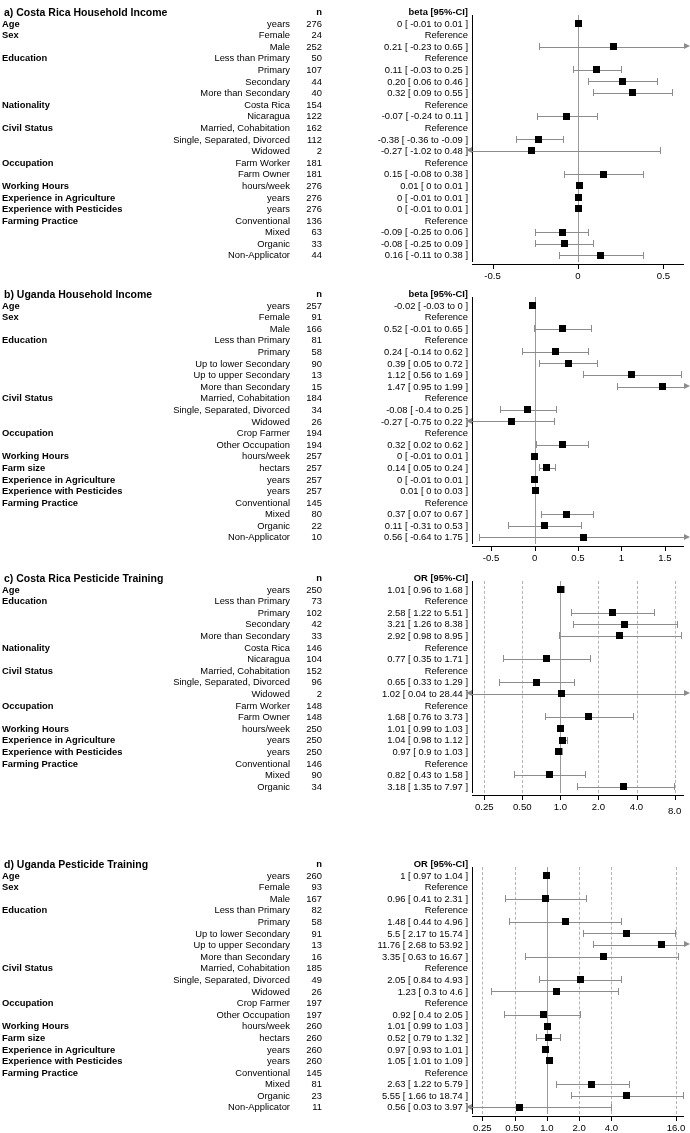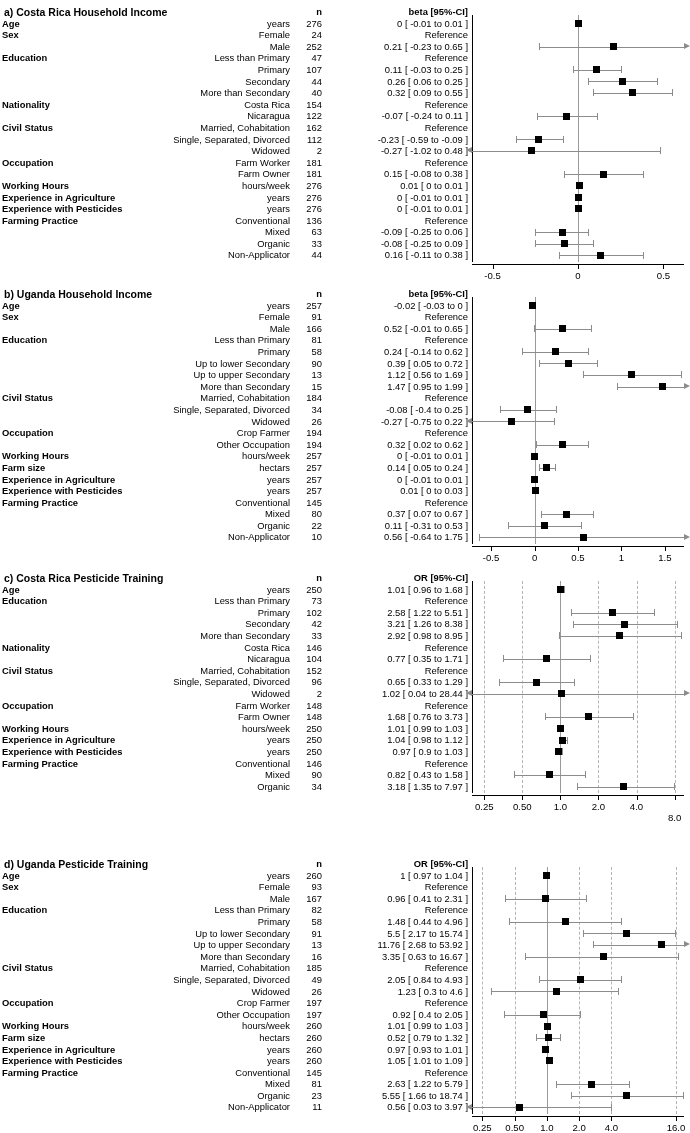--- a/index.html
+++ b/index.html
@@ -56,7 +56,7 @@
         <div class="row" style="height: 11.6px;">
           <div class="lbl">Education</div>
           <div class="lvl">Less than Primary</div>
-          <div class="n">47</div>
+          <div class="n">50</div>
           <div class="est">Reference</div>
         </div>
         <div class="row" style="height: 11.6px;">

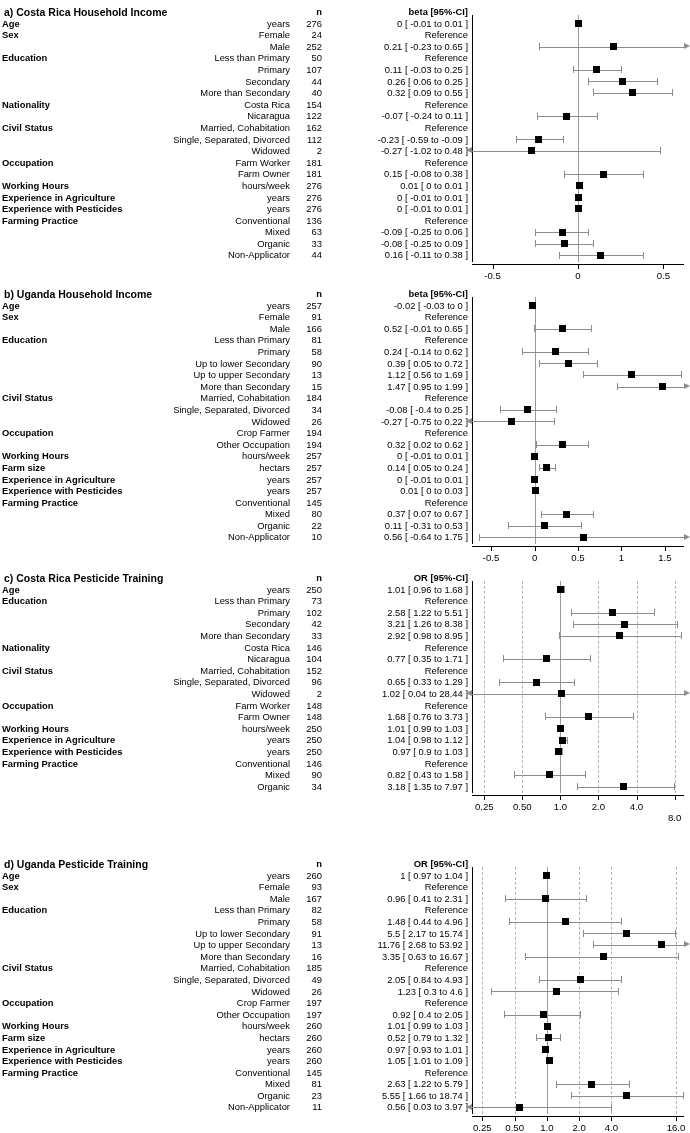--- a/index.html
+++ b/index.html
@@ -67,7 +67,7 @@
         <div class="row" style="height: 11.6px;">
           <div class="lvl">Secondary</div>
           <div class="n">44</div>
-          <div class="est">0.26 [ 0.06 to 0.25 ]</div>
+          <div class="est">0.20 [ 0.06 to 0.46 ]</div>
         </div>
         <div class="row" style="height: 11.6px;">
           <div class="lvl">More than Secondary</div>

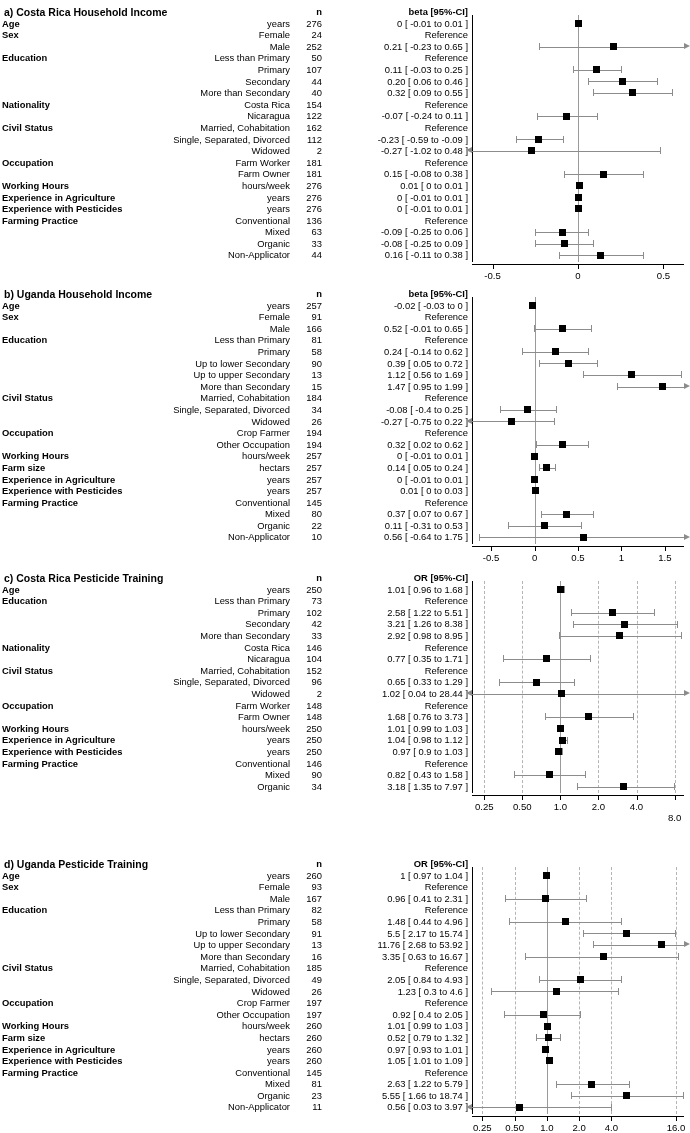--- a/index.html
+++ b/index.html
@@ -94,7 +94,7 @@
         <div class="row" style="height: 11.6px;">
           <div class="lvl">Single, Separated, Divorced</div>
           <div class="n">112</div>
-          <div class="est">-0.23 [ -0.59 to -0.09 ]</div>
+          <div class="est">-0.38 [ -0.36 to -0.09 ]</div>
         </div>
         <div class="row" style="height: 11.6px;">
           <div class="lvl">Widowed</div>

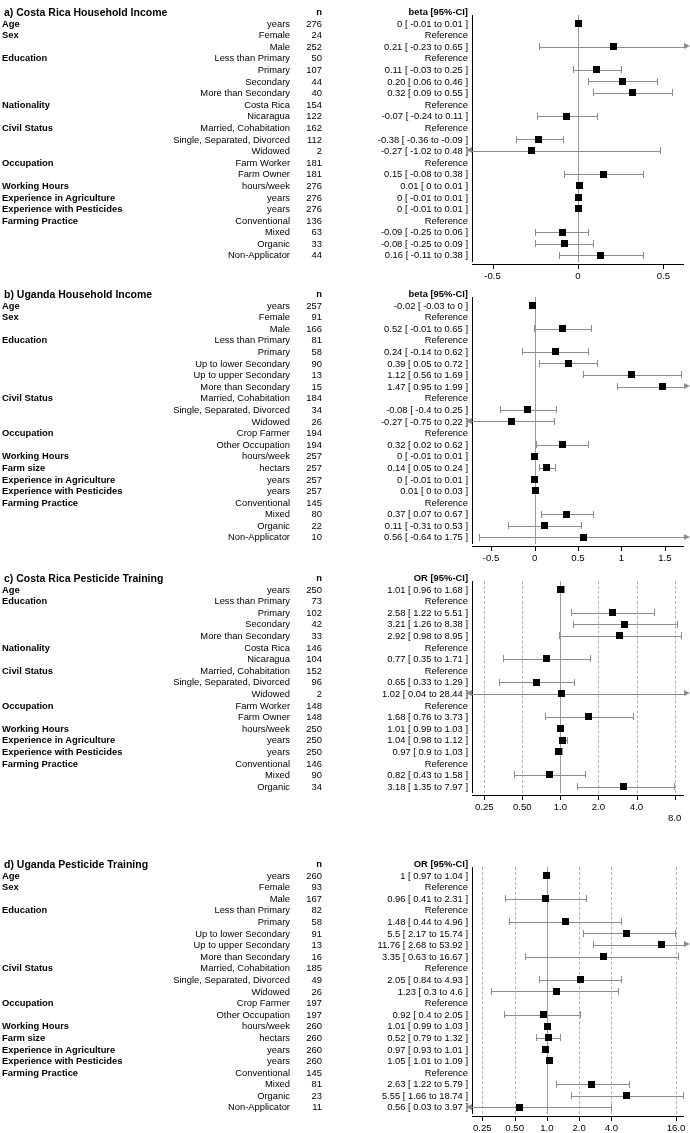--- a/index.html
+++ b/index.html
@@ -602,7 +602,7 @@
         <div class="tick" style="left: 636.501px; top: 223.4px; position: absolute;"></div>
         <div class="ticklab" style="left: 636.501px; top: 229.4px; position: absolute;">4.0</div>
         <div class="tick" style="left: 674.563px; top: 223.4px; position: absolute;"></div>
-        <div class="ticklab" style="left: 674.563px; top: 240px; position: absolute;">8.0</div>
+        <div class="ticklab" style="left: 674.563px; top: 233px; position: absolute;">8.0</div>
       </div>
       <div class="panel" style="position: absolute; left: 0px; top: 858px;">
         <div class="row" style="height: 11.6px;">

